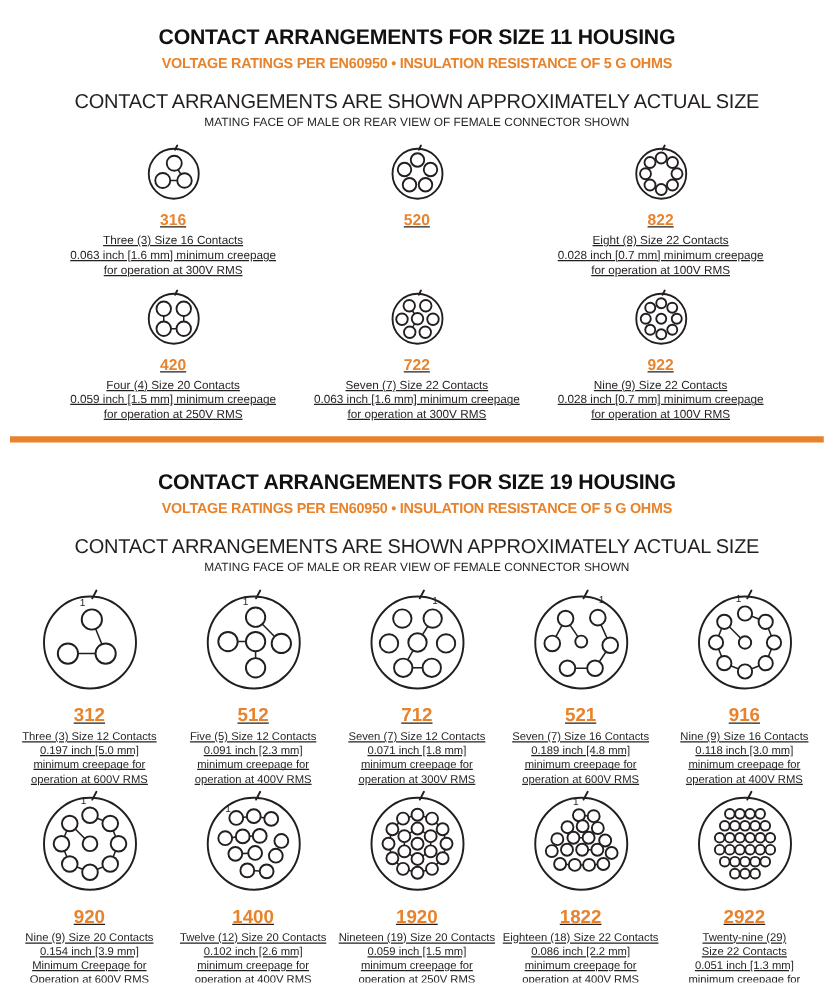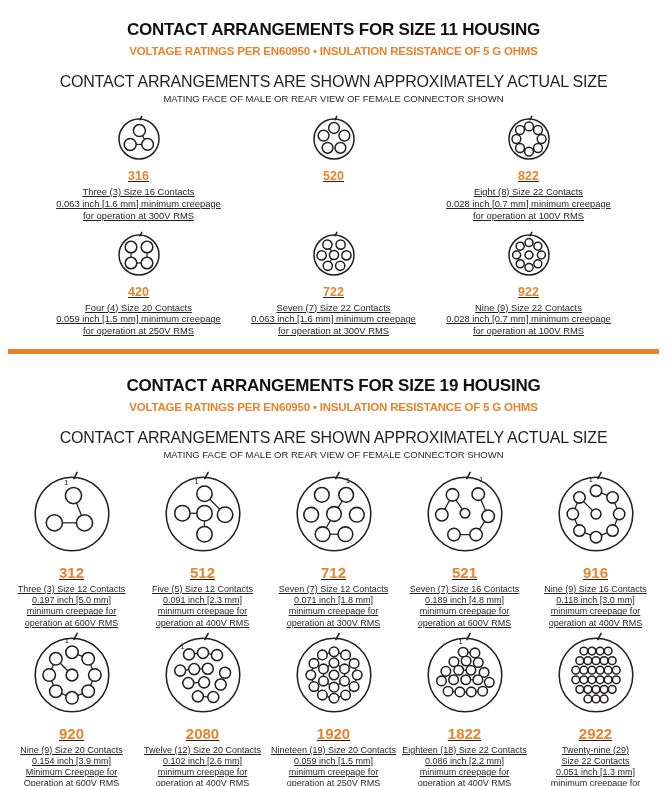--- a/index.html
+++ b/index.html
@@ -337,7 +337,7 @@
             <circle cx="0.28" cy="0.6" r="0.15" fill="#fff" stroke="#231F20" stroke-width="0.042"></circle>
             <text x="-0.56" y="-0.7" fill="#231F20" font-size="0.22" text-anchor="middle" font-family="inherit">1</text>
           </svg>
-          <div class="code">2080</div>
+          <div class="code">1400</div>
           <div class="desc">
             <div>Twelve (12) Size 20 Contacts</div>
             <div>0.102 inch [2.6 mm]</div>

